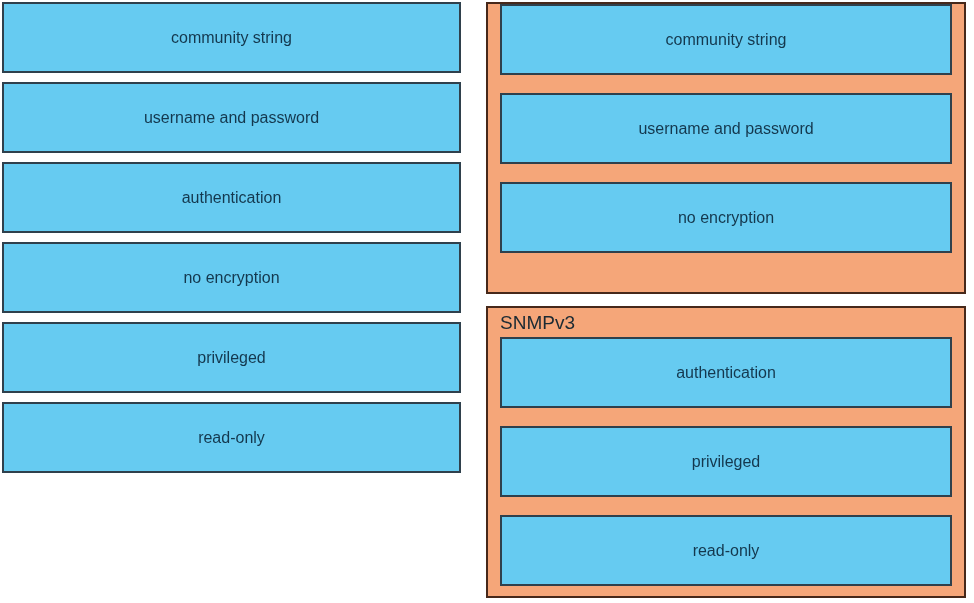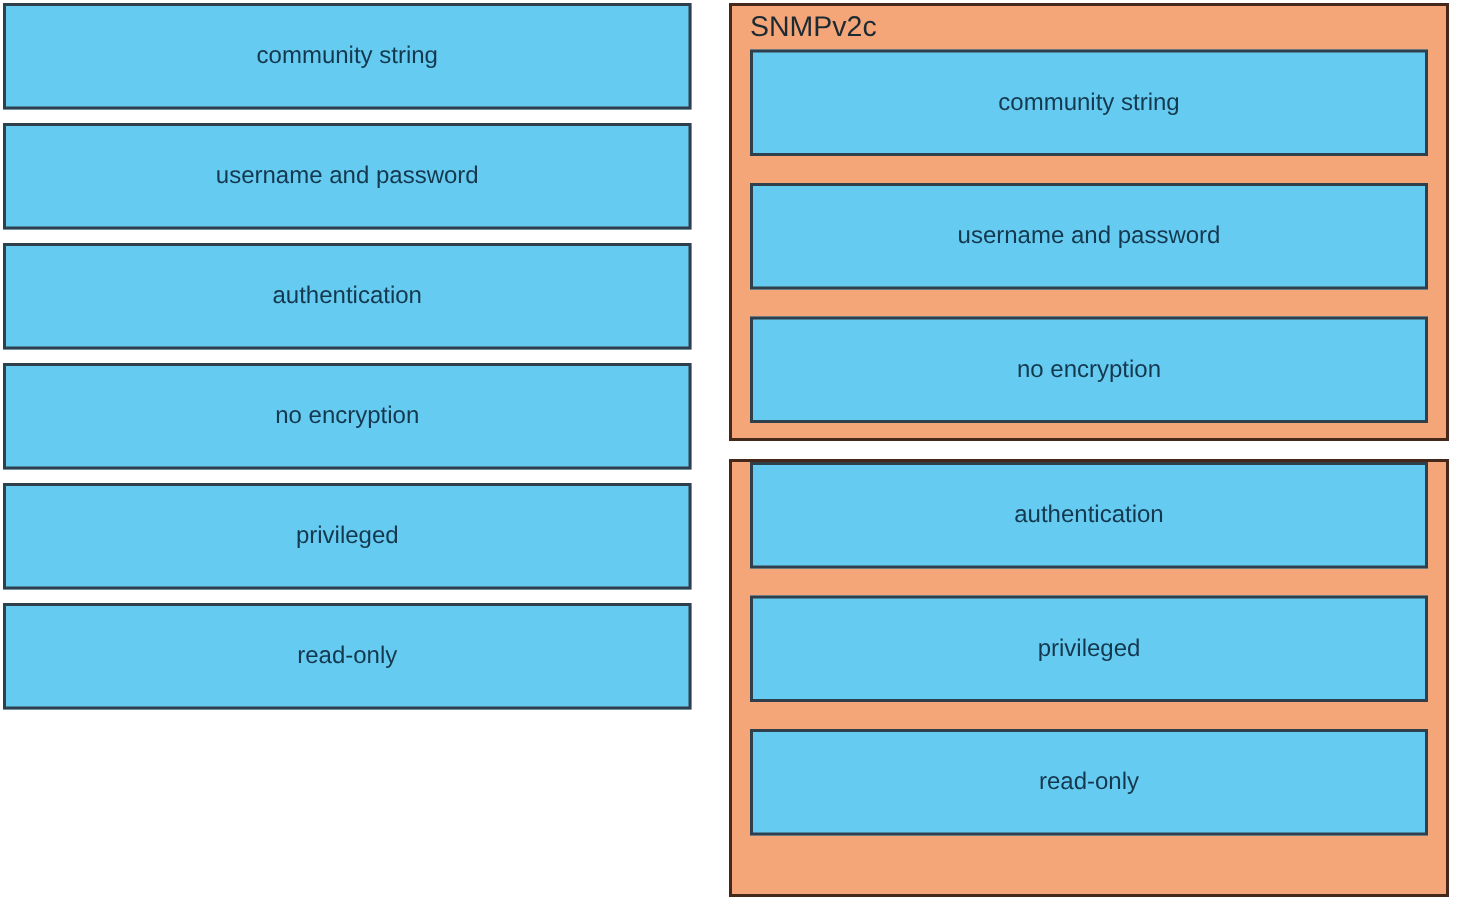--- a/index.html
+++ b/index.html
@@ -83,7 +83,6 @@
   <div class="right-col">
 
     <div class="group">
-      <div class="group-title">SNMPv2c</div>
       <div class="option-box">community string</div>
       <div class="option-box">username and password</div>
       <div class="option-box">no encryption</div>

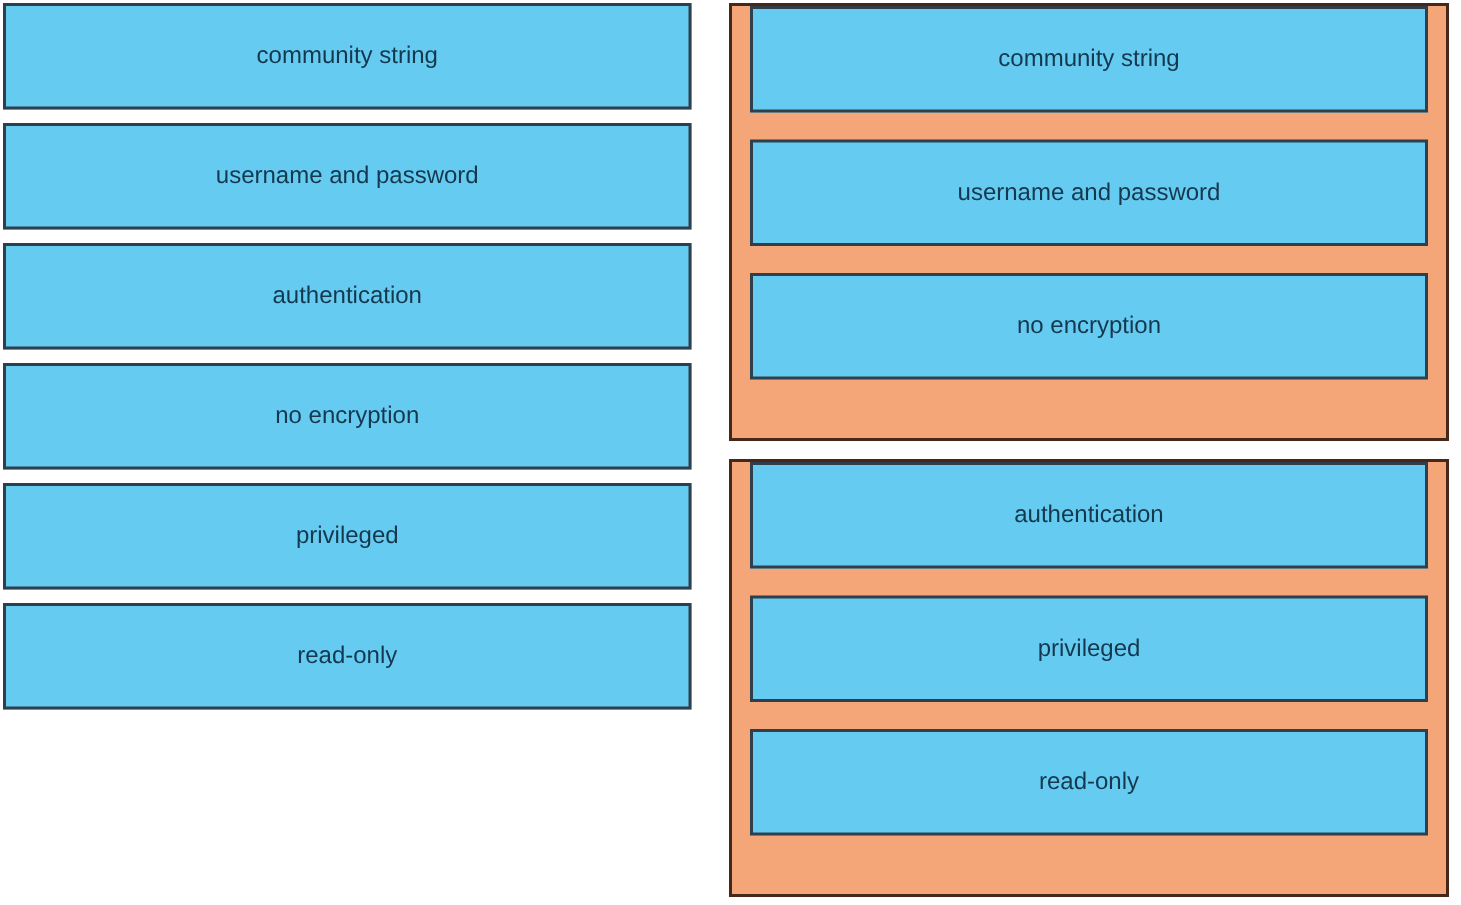--- a/index.html
+++ b/index.html
@@ -89,6 +89,7 @@
     </div>
 
     <div class="group">
+      <div class="group-title">SNMPv3</div>
       <div class="option-box">authentication</div>
       <div class="option-box">privileged</div>
       <div class="option-box">read-only</div>

